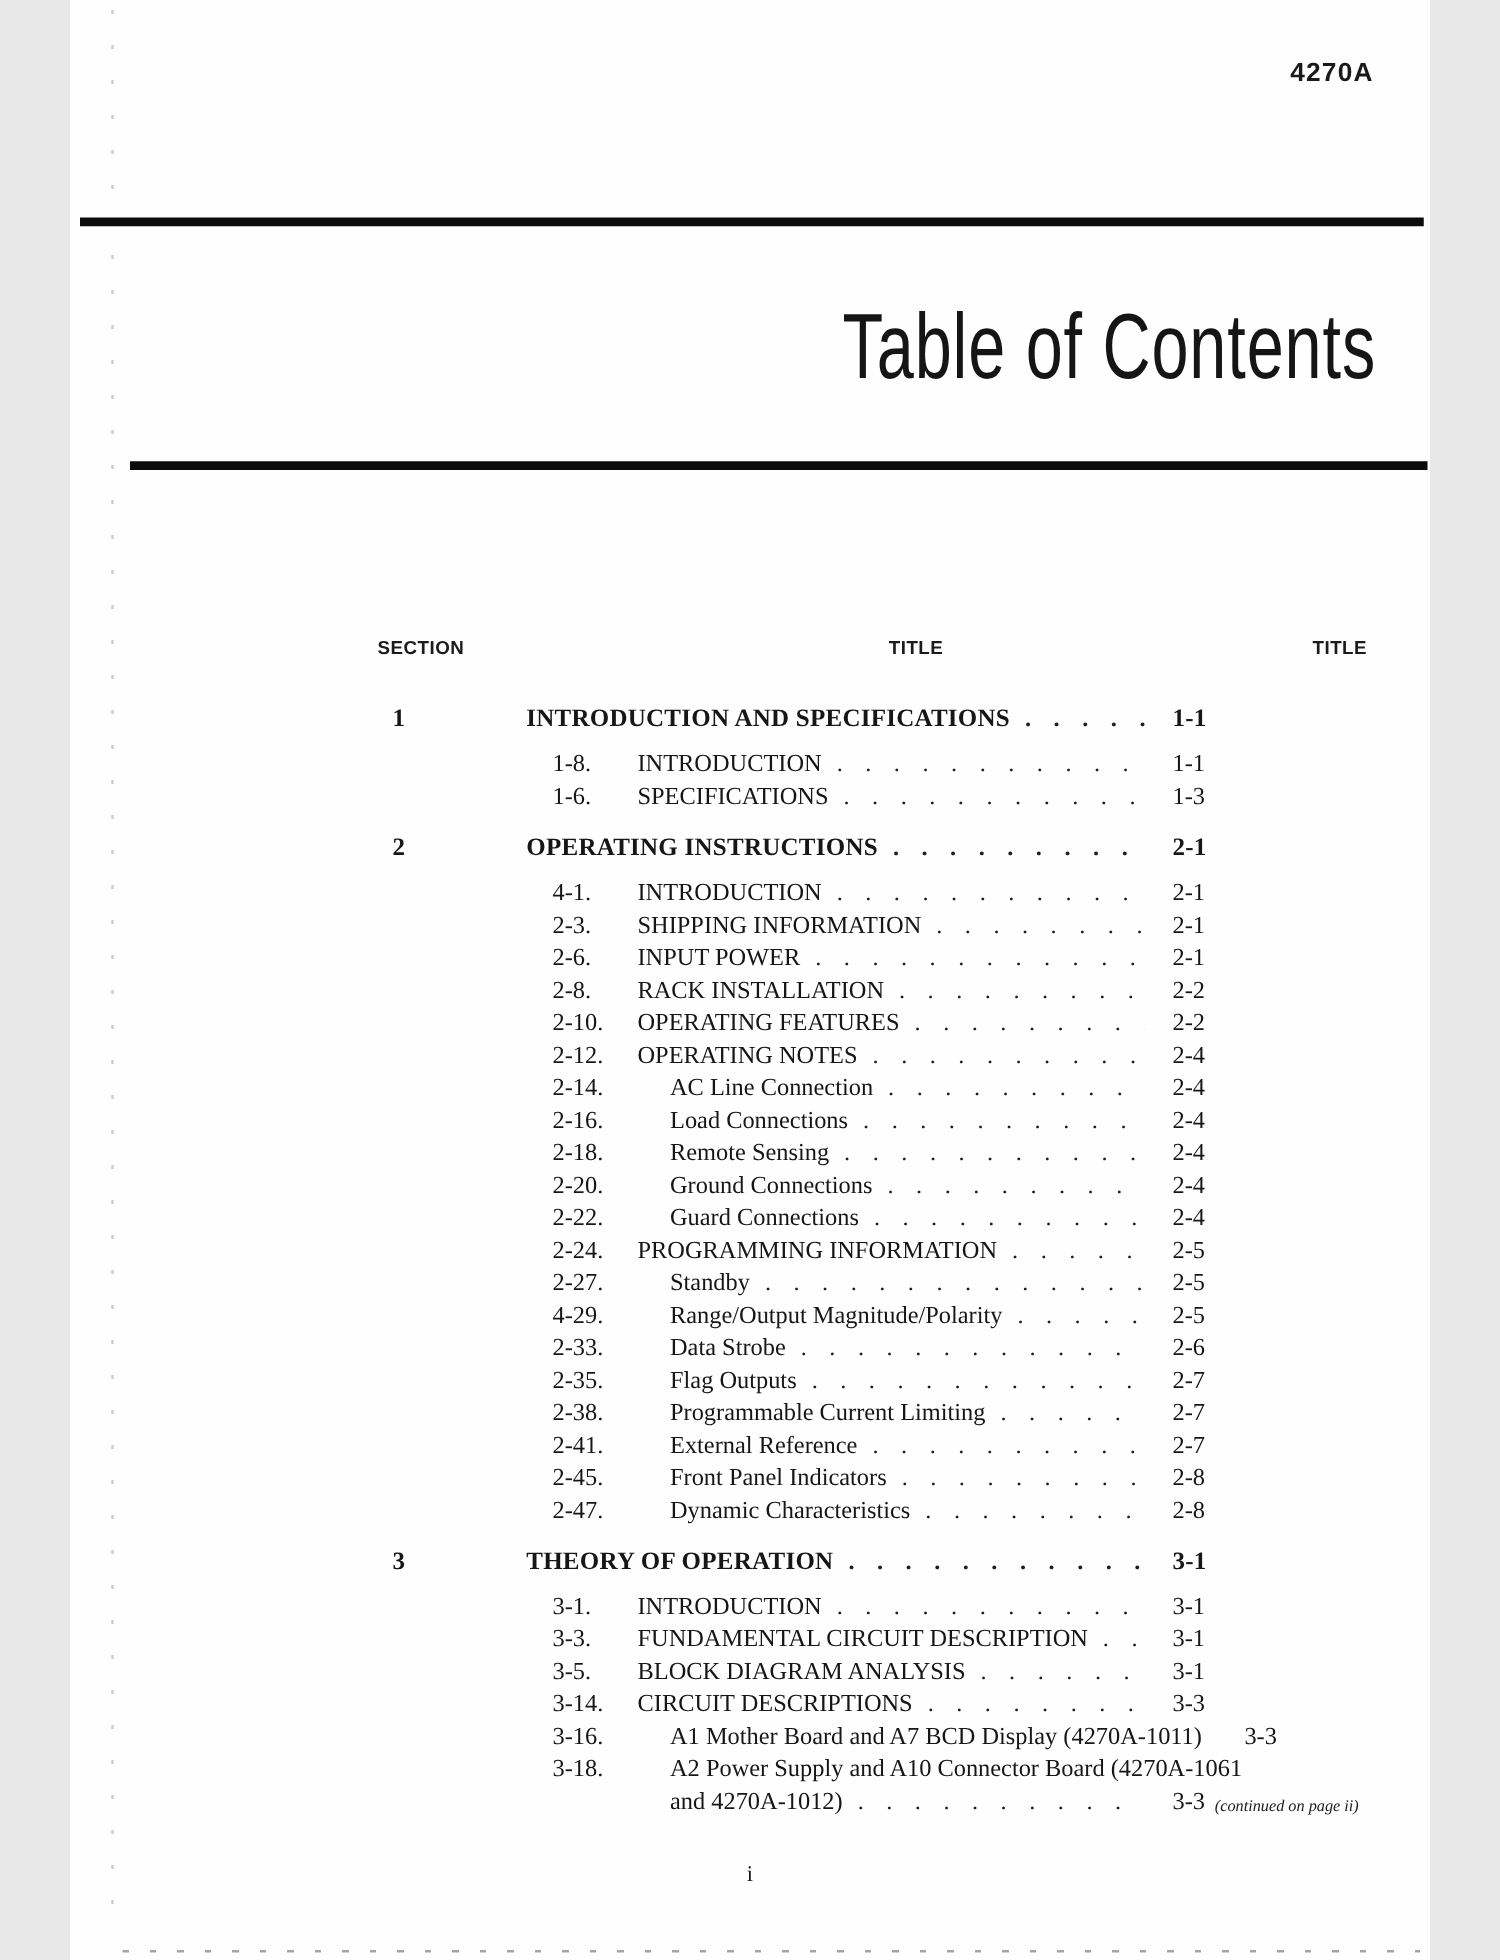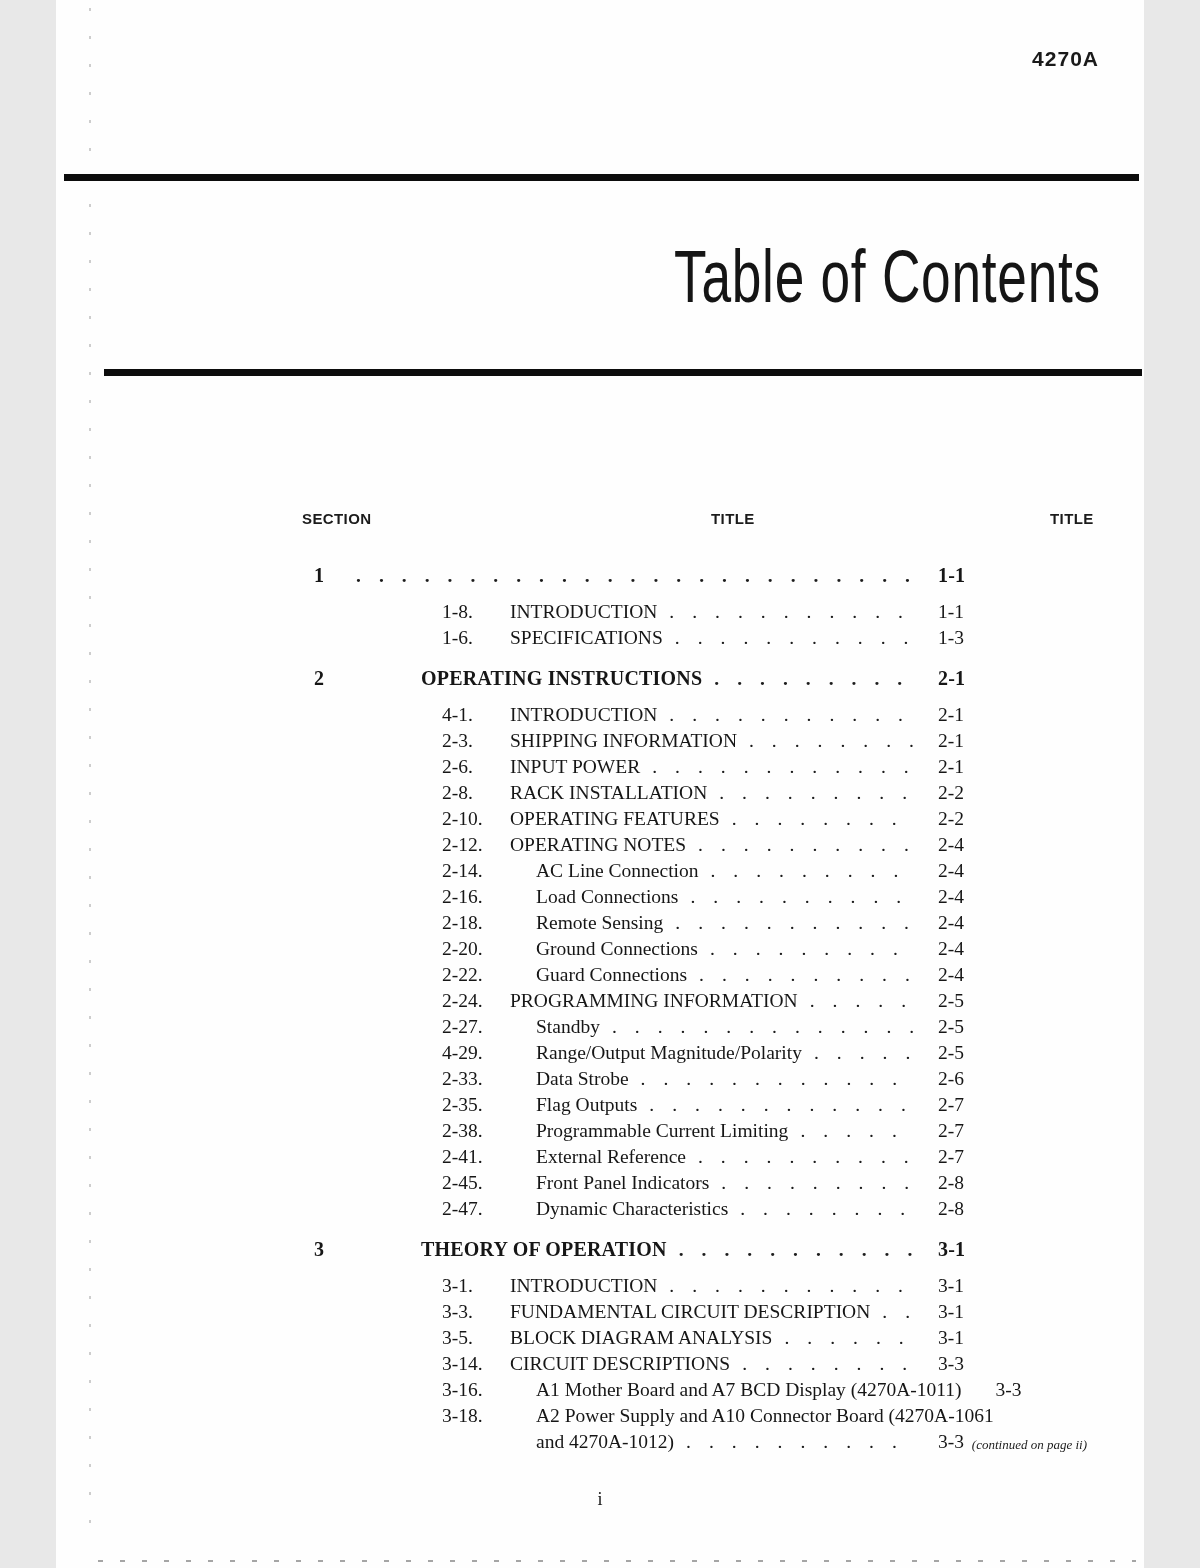--- a/index.html
+++ b/index.html
@@ -138,6 +138,7 @@
   <div class="toc" id="toc-rows">
       <div class="row sec">
         <span class="snum">1</span>
+        <span class="stitle">INTRODUCTION AND SPECIFICATIONS</span>
         <span class="leader">............................................................</span>
         <span class="pg">1-1</span>
       </div>

